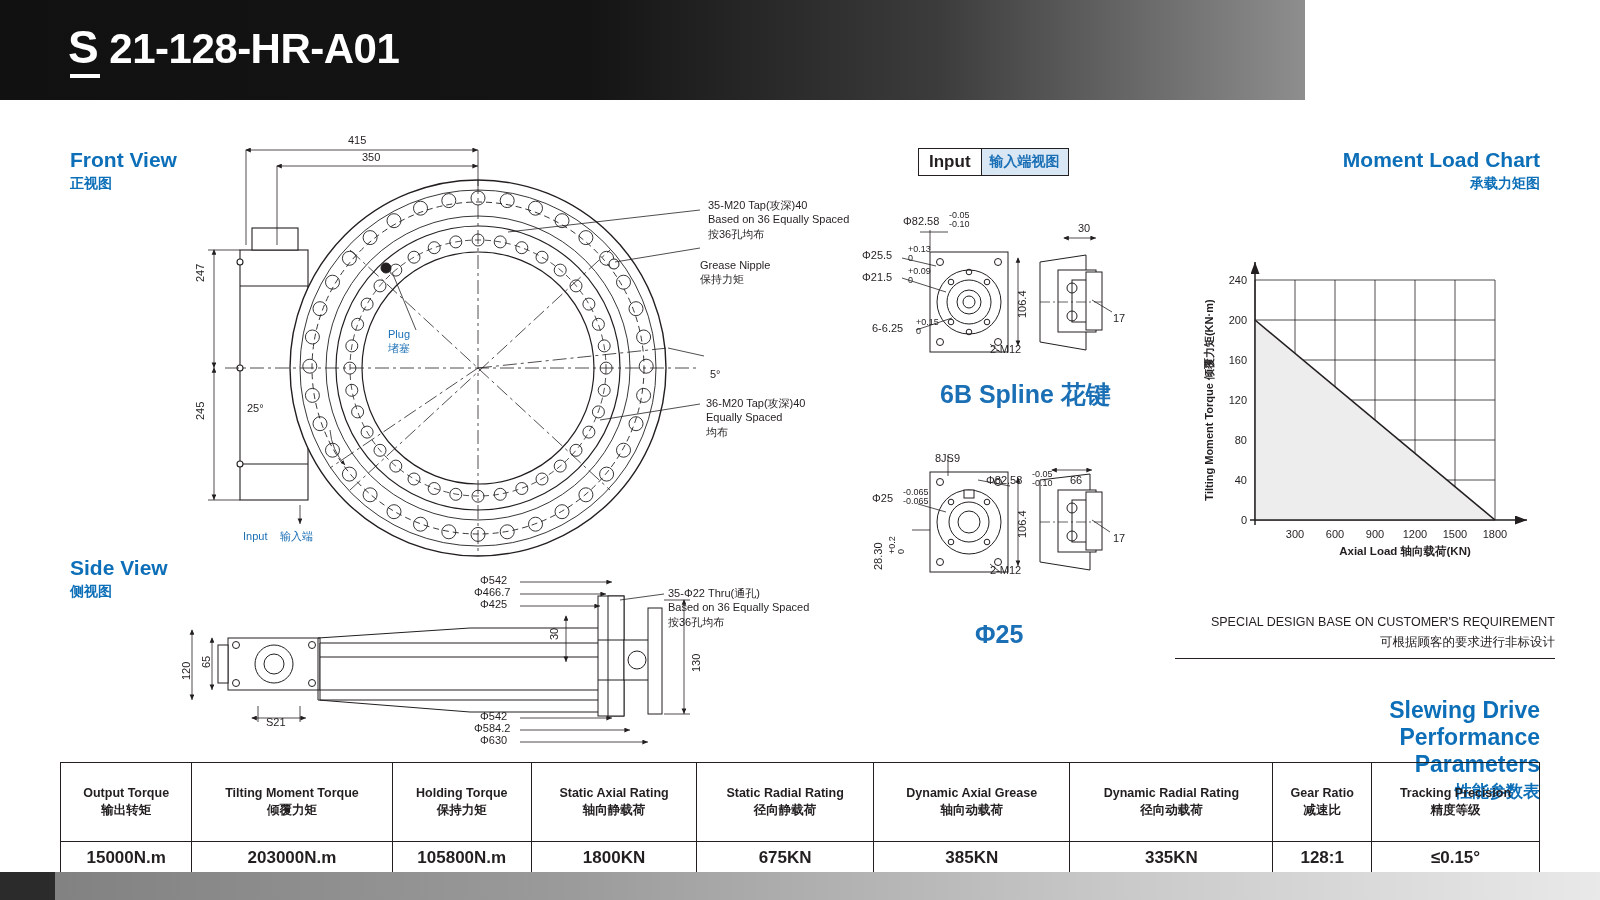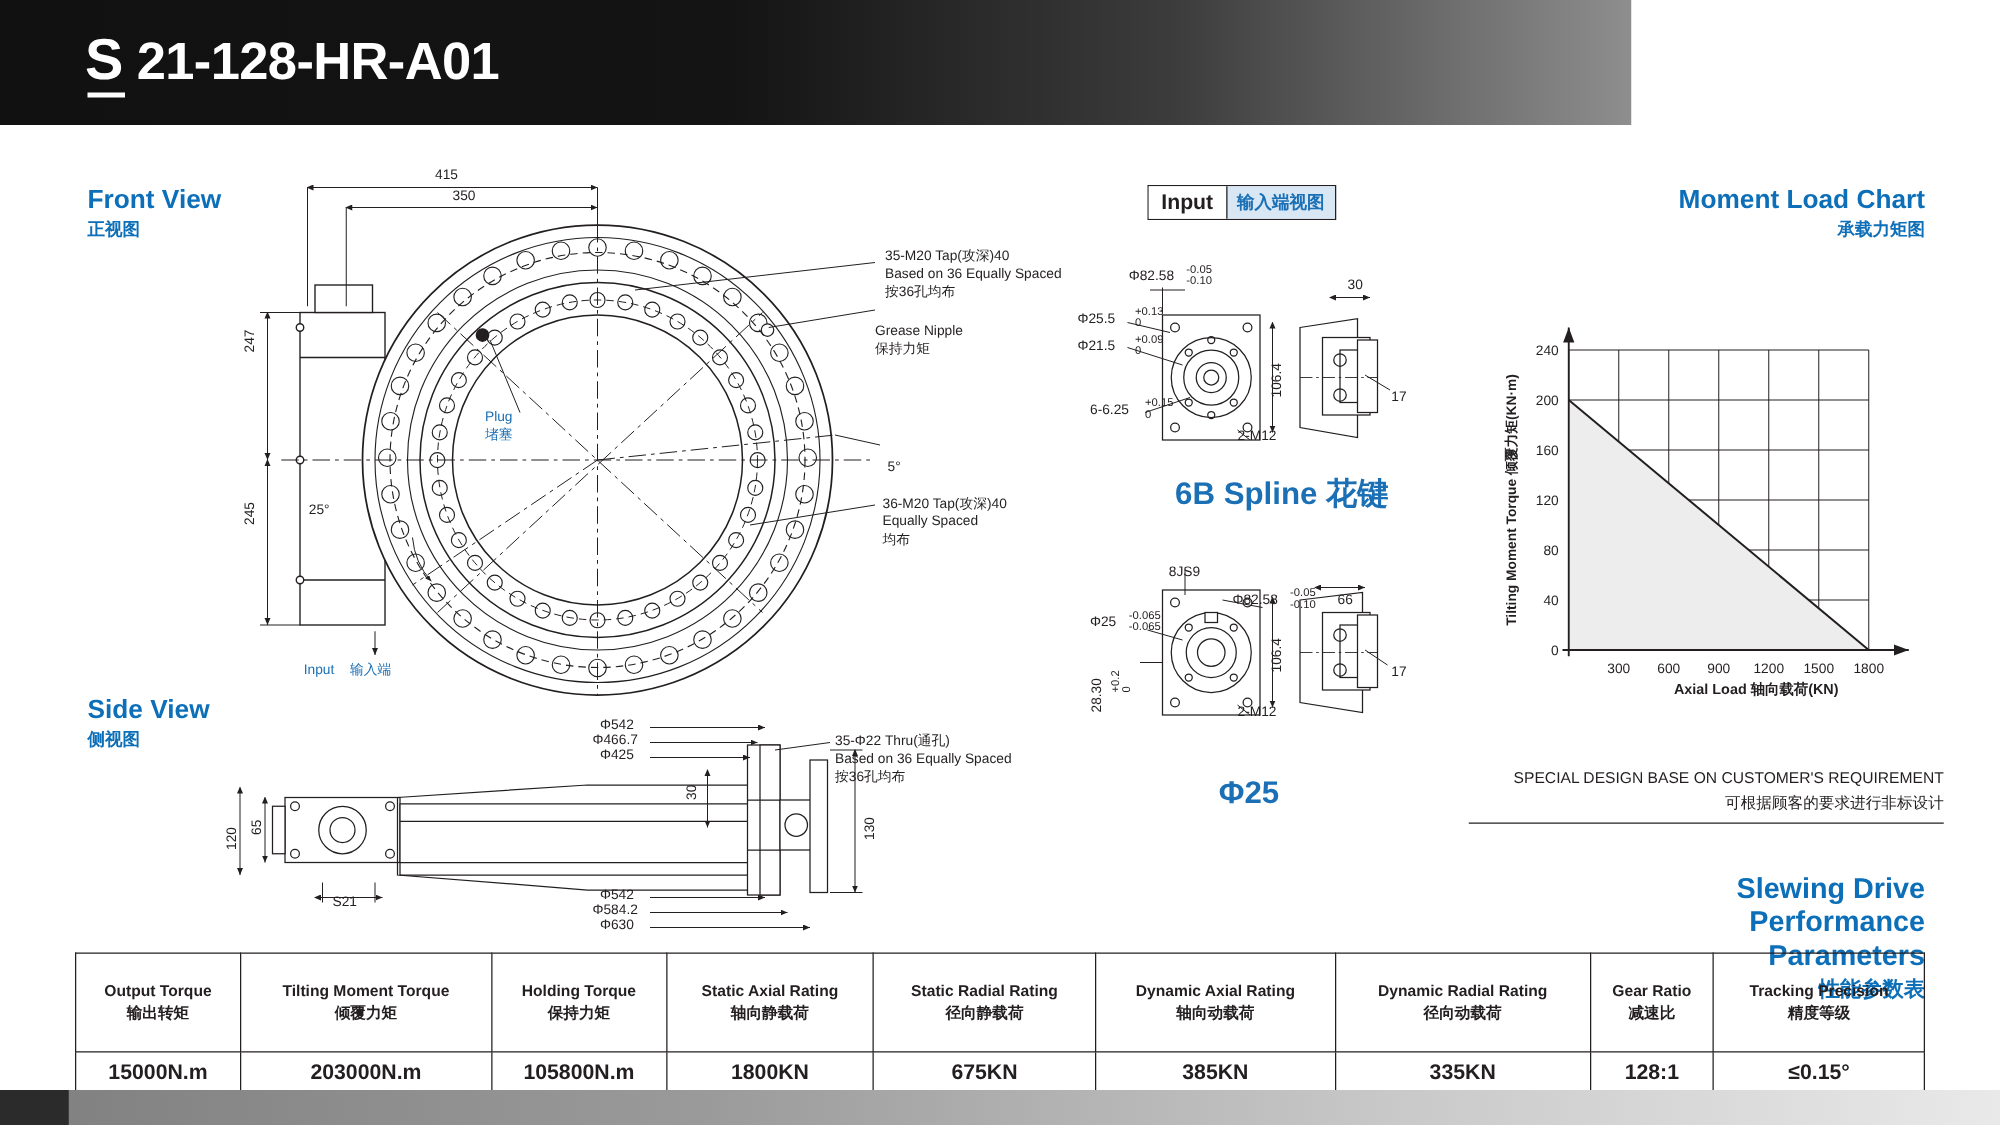--- a/index.html
+++ b/index.html
@@ -582,7 +582,7 @@
         <th><span>Holding Torque</span><span class="th-cn">保持力矩</span></th>
         <th><span>Static Axial Rating</span><span class="th-cn">轴向静载荷</span></th>
         <th><span>Static Radial Rating</span><span class="th-cn">径向静载荷</span></th>
-        <th><span>Dynamic Axial Rating</span><span class="th-cn">轴向动载荷</span></th>
+        <th><span>Dynamic Axial Grease</span><span class="th-cn">轴向动载荷</span></th>
         <th><span>Dynamic Radial Rating</span><span class="th-cn">径向动载荷</span></th>
         <th><span>Gear Ratio</span><span class="th-cn">减速比</span></th>
         <th><span>Tracking Precision</span><span class="th-cn">精度等级</span></th>

